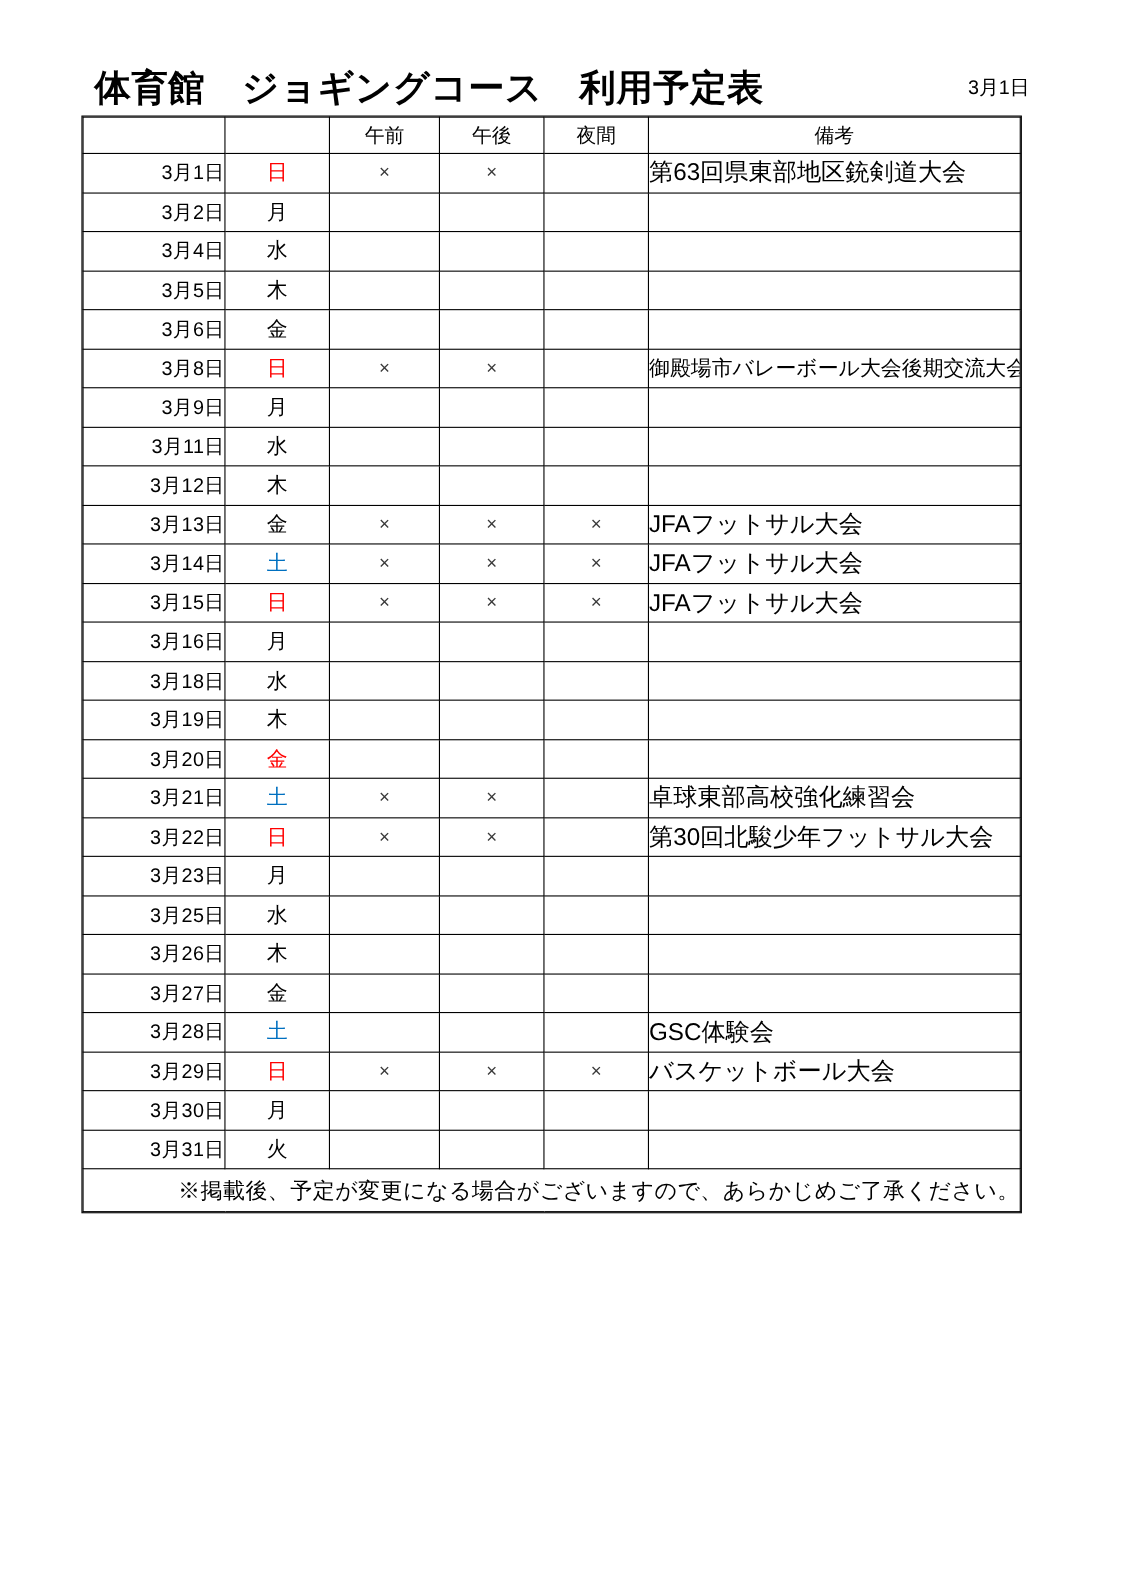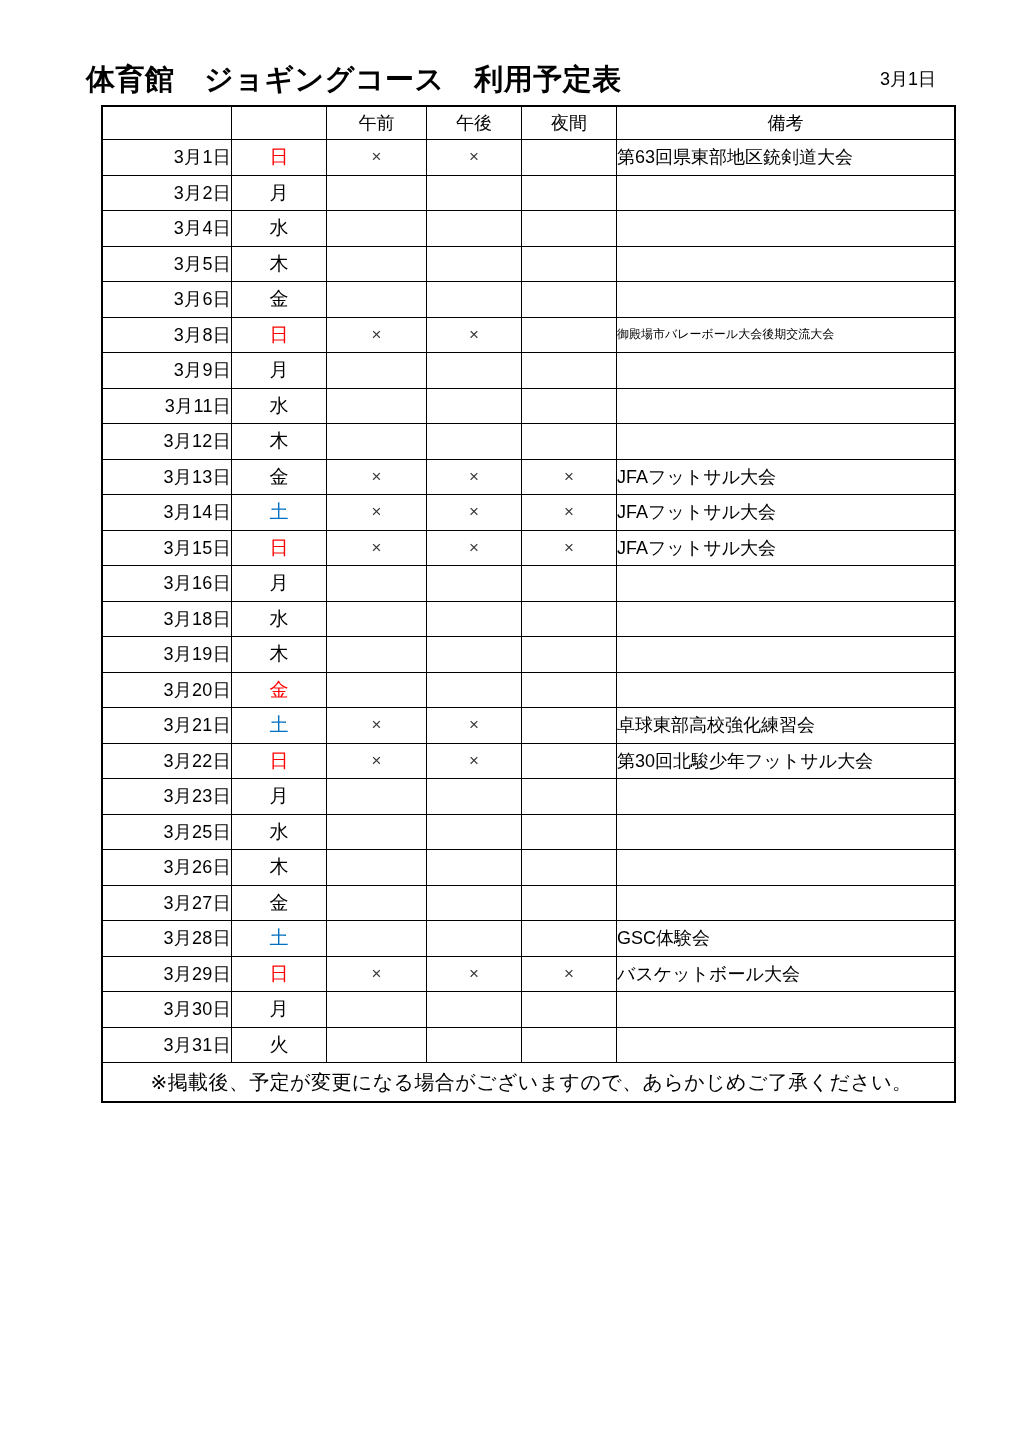--- a/index.html
+++ b/index.html
@@ -33,7 +33,7 @@
     justify-content: space-between;
   }
   .doc-title {
-    font-size: 29px;
+    font-size: 33px;
     font-weight: bold;
     letter-spacing: 0.5px;
     white-space: pre;

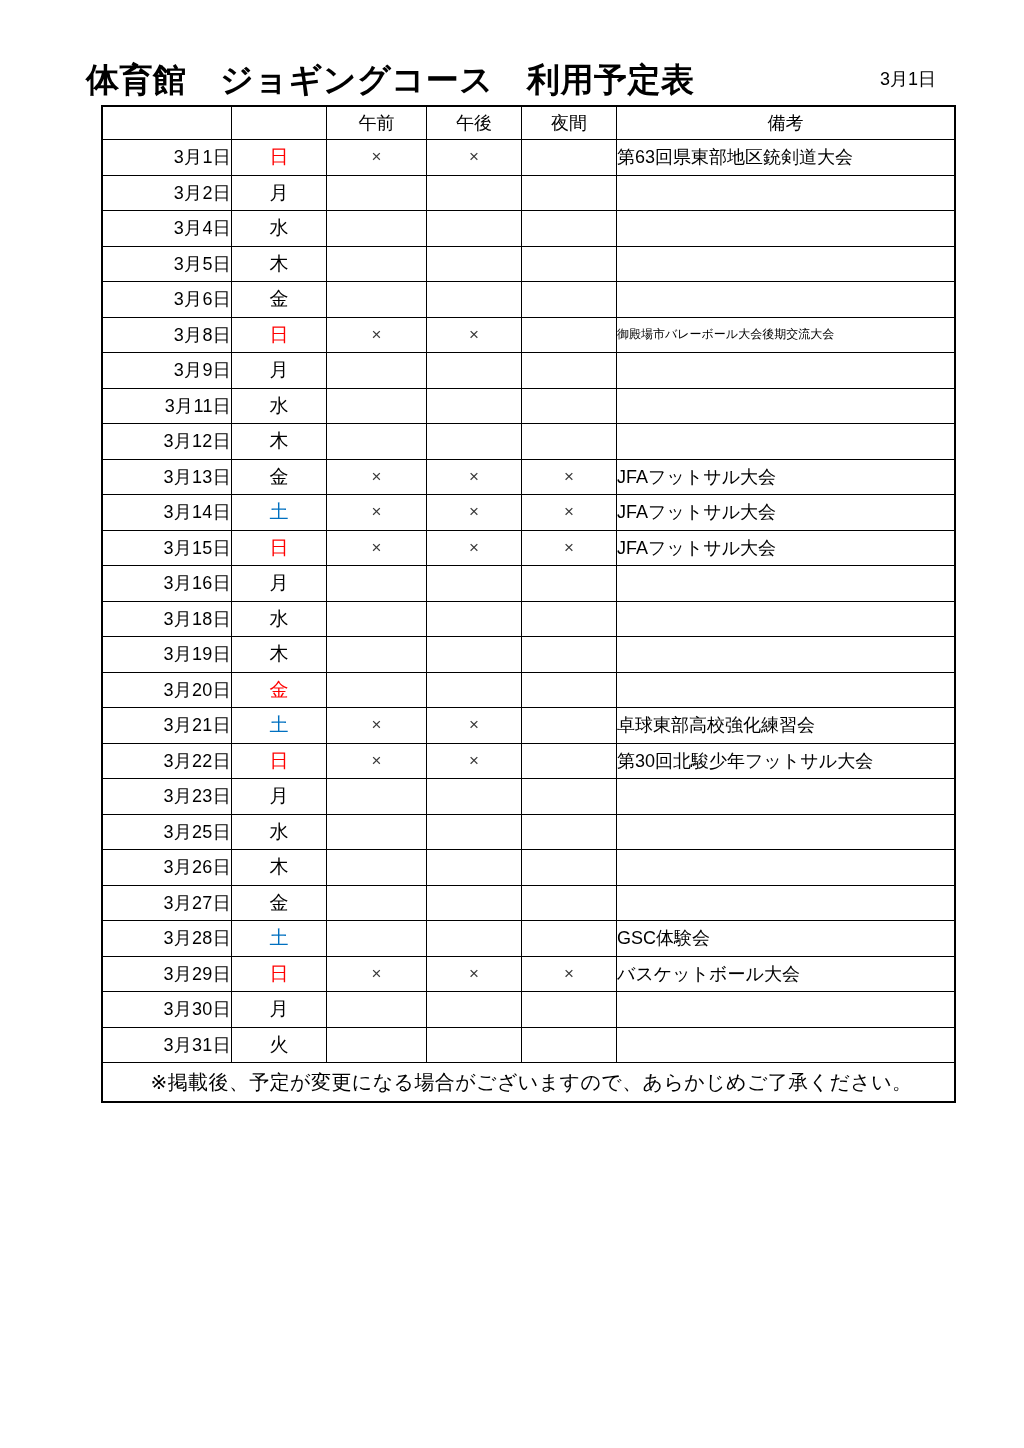--- a/index.html
+++ b/index.html
@@ -49,7 +49,7 @@
   
   .sheet {
     position: absolute;
-    left: 102px;
+    left: 75px;
     top: 106px;
     width: 852px;
     border-collapse: collapse;

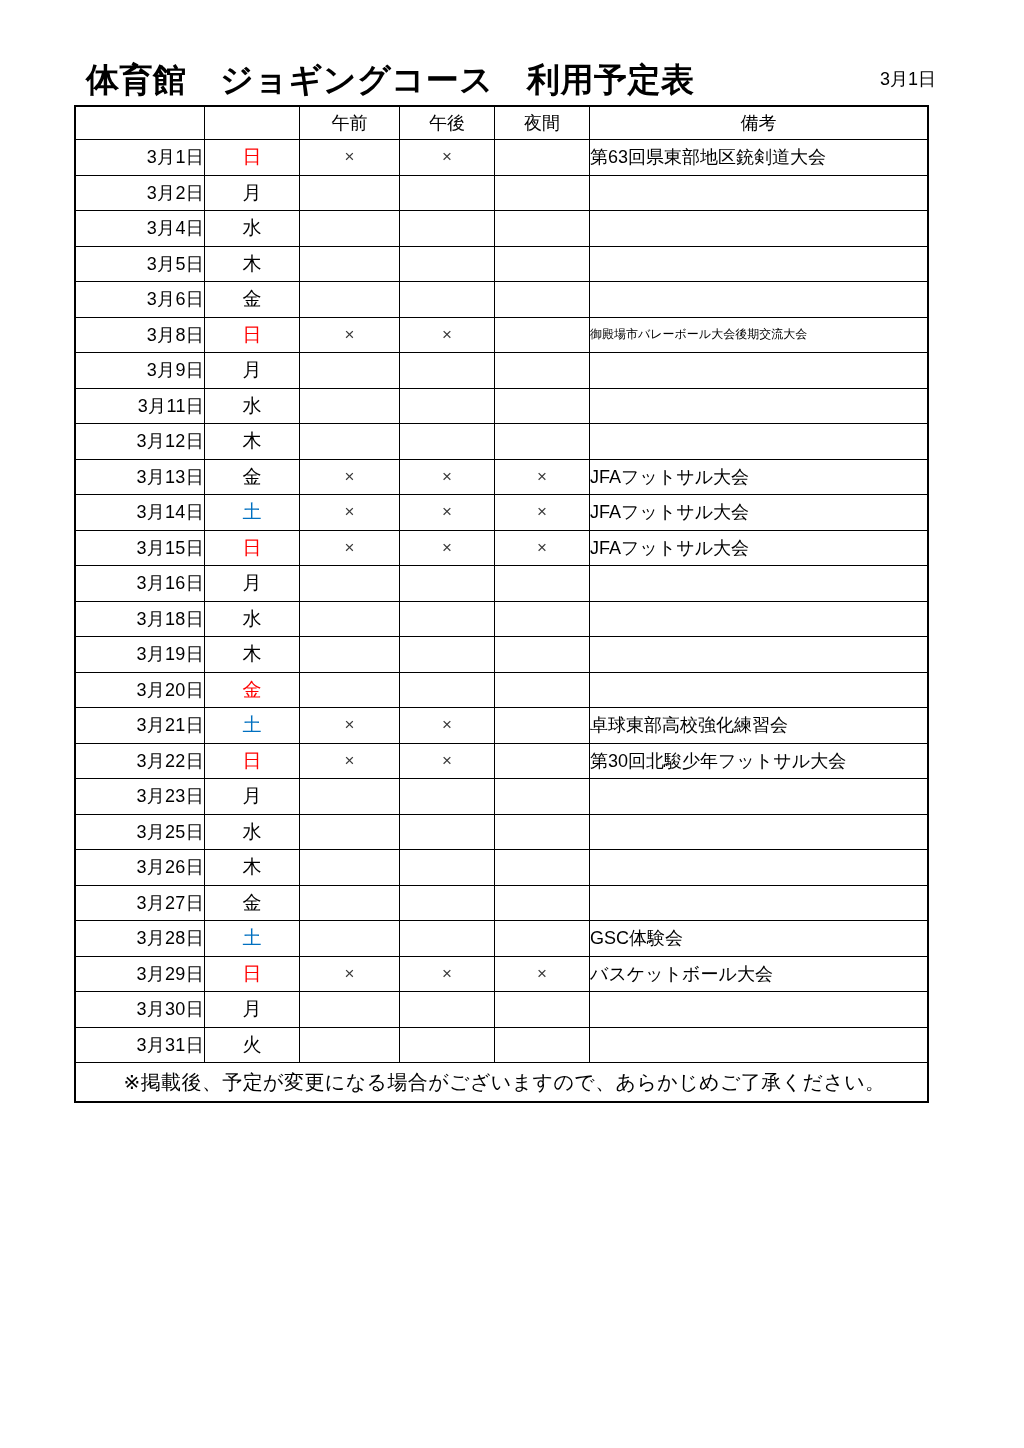--- a/index.html
+++ b/index.html
@@ -108,7 +108,7 @@
   .cell-note {
     text-align: left;
     padding-left: 7px;
-    font-size: 18px;
+    font-size: 22px;
     white-space: nowrap;
     overflow: hidden;
   }

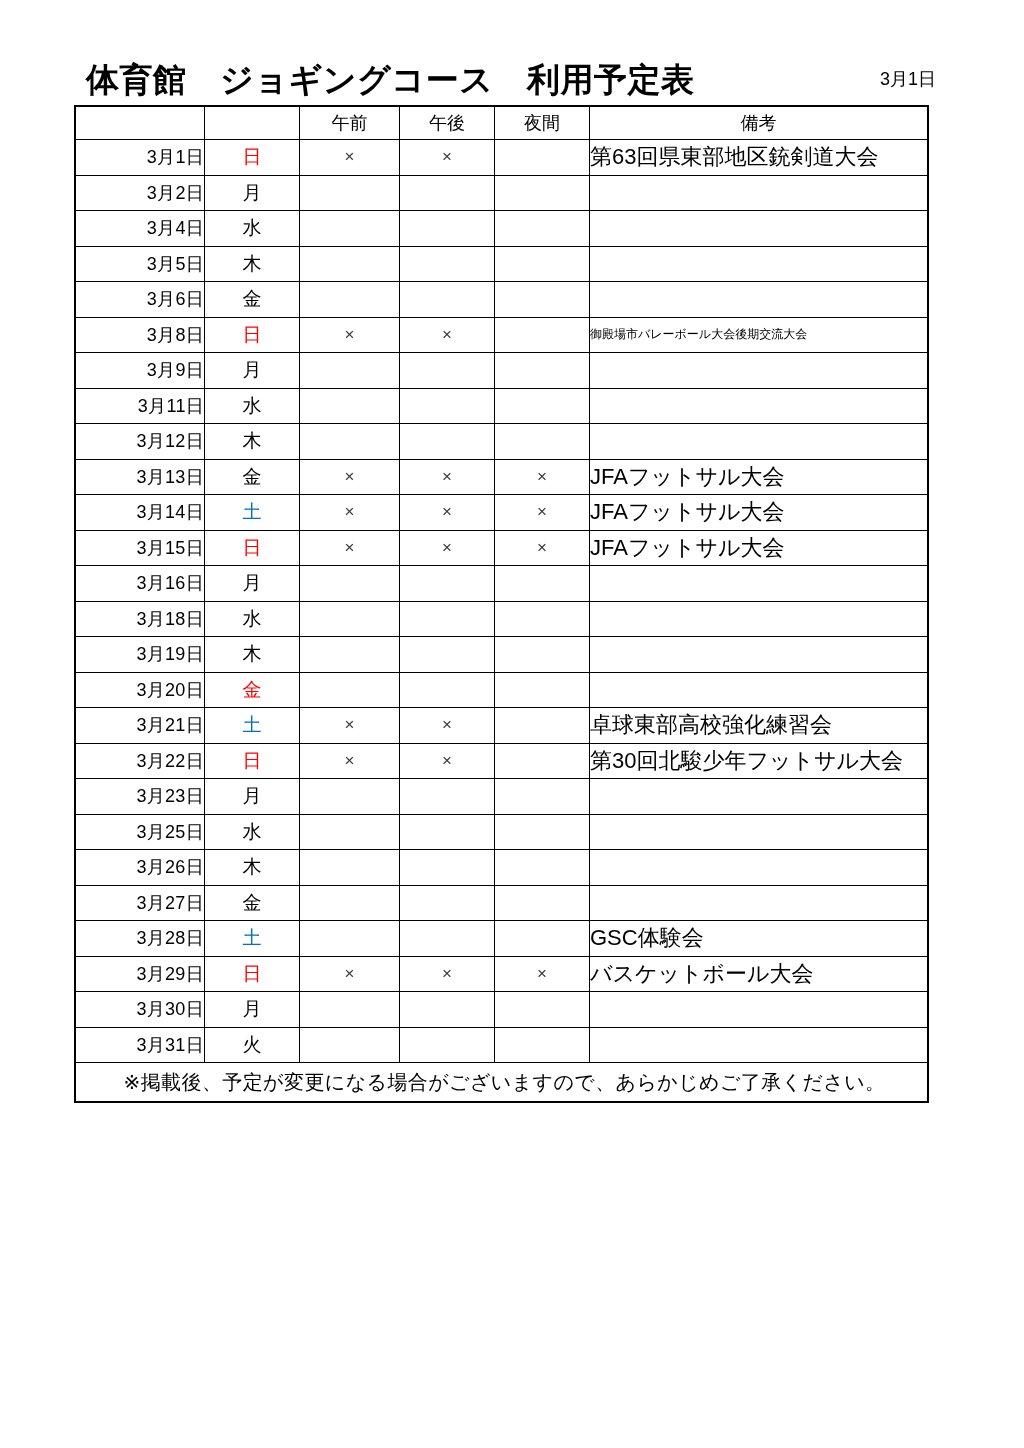--- a/index.html
+++ b/index.html
@@ -112,7 +112,7 @@
     white-space: nowrap;
     overflow: hidden;
   }
-  .cell-note.small { font-size: 12px; }
+  .cell-note.small { font-size: 19px; }
 
   .footer-row td {
     height: 38px;

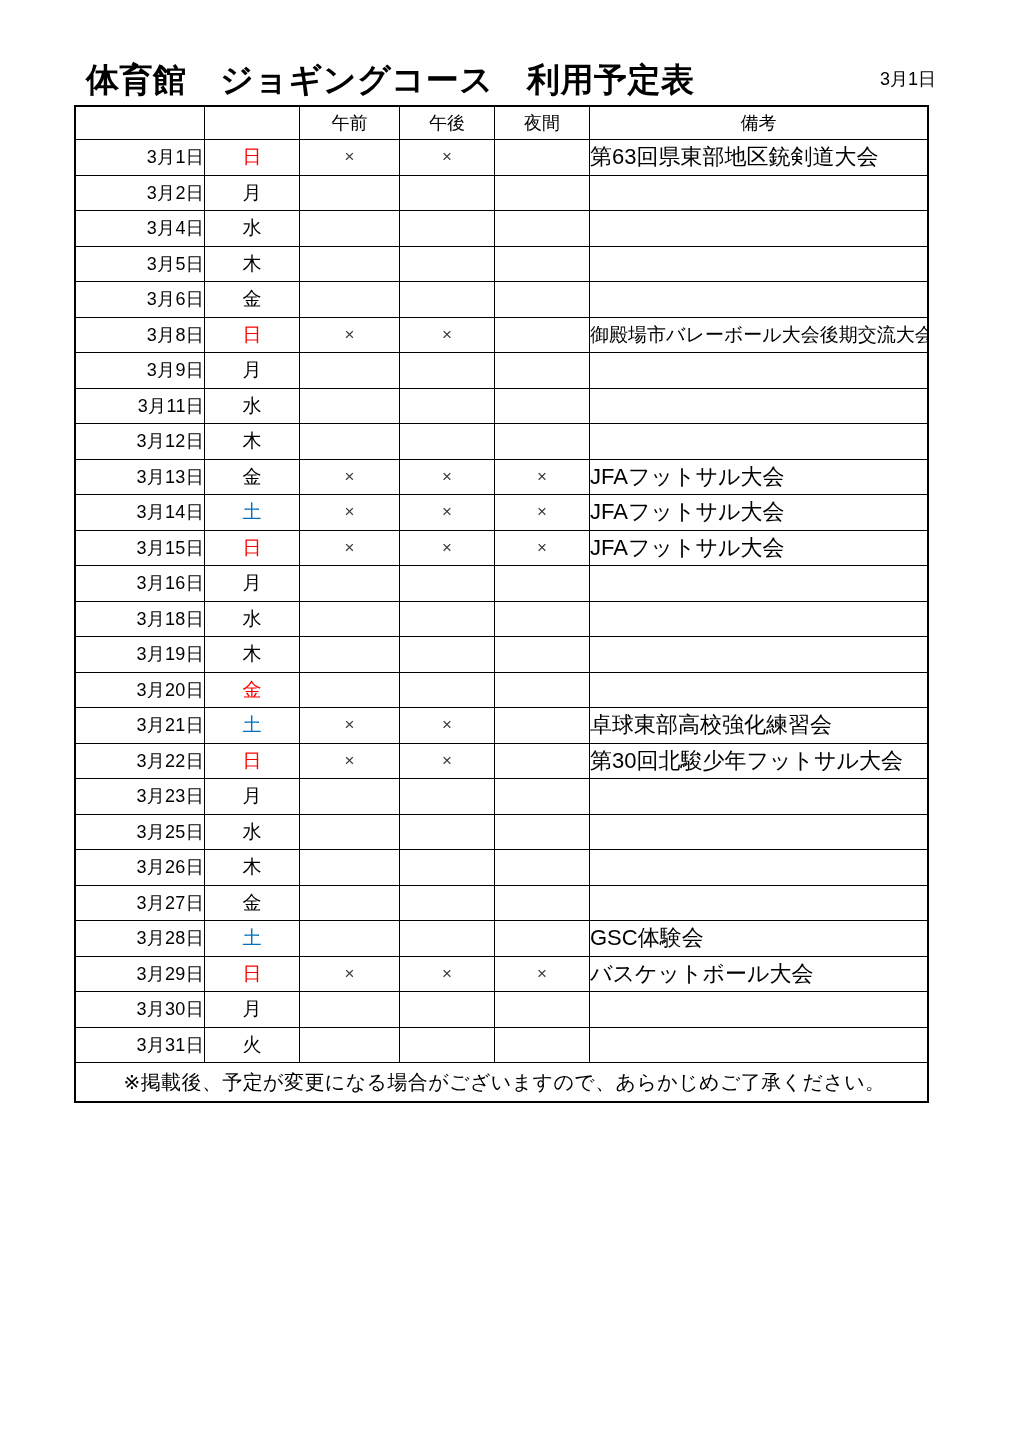--- a/index.html
+++ b/index.html
@@ -116,11 +116,12 @@
 
   .footer-row td {
     height: 38px;
-    text-align: center;
+    text-align: right;
     padding-left: 6px;
     font-size: 20px;
     letter-spacing: 0.4px;
     white-space: nowrap;
+    font-family: Liberation Serif, serif;
   }
 </style>
 </head>

